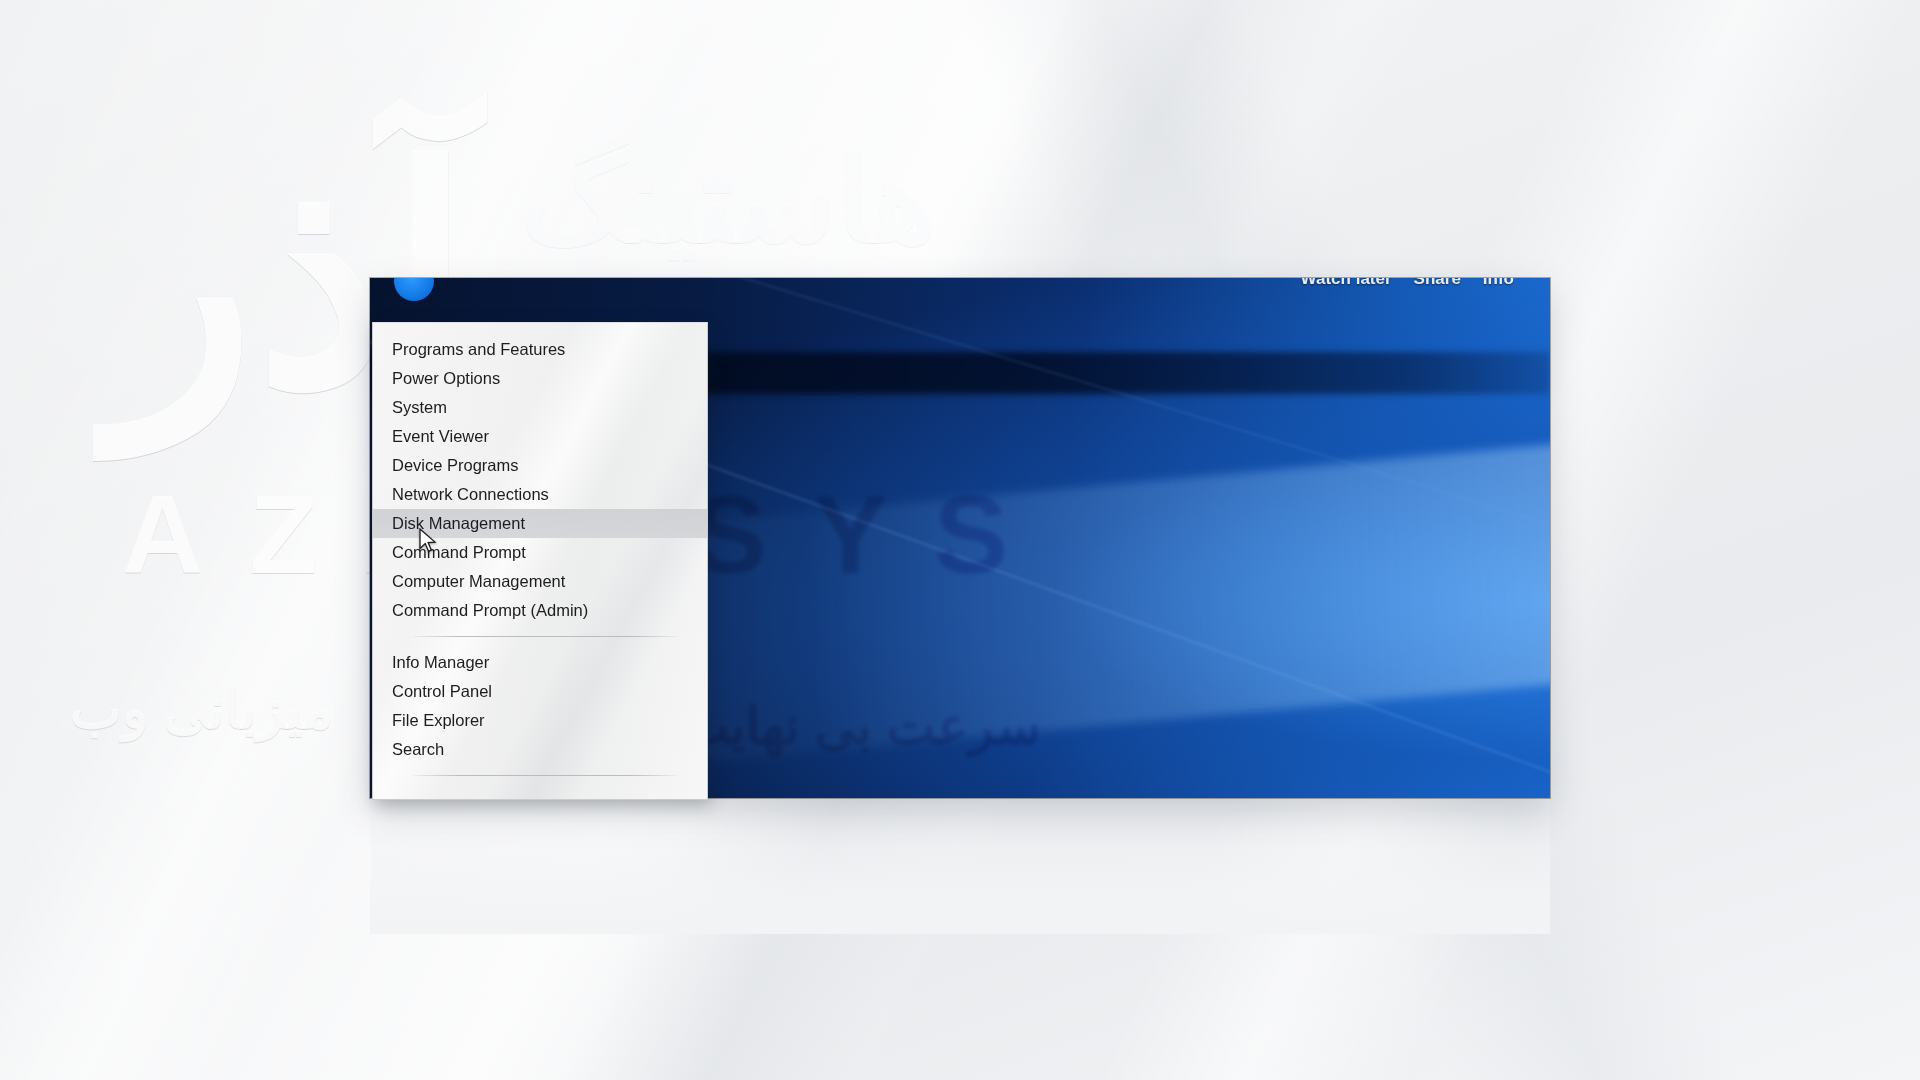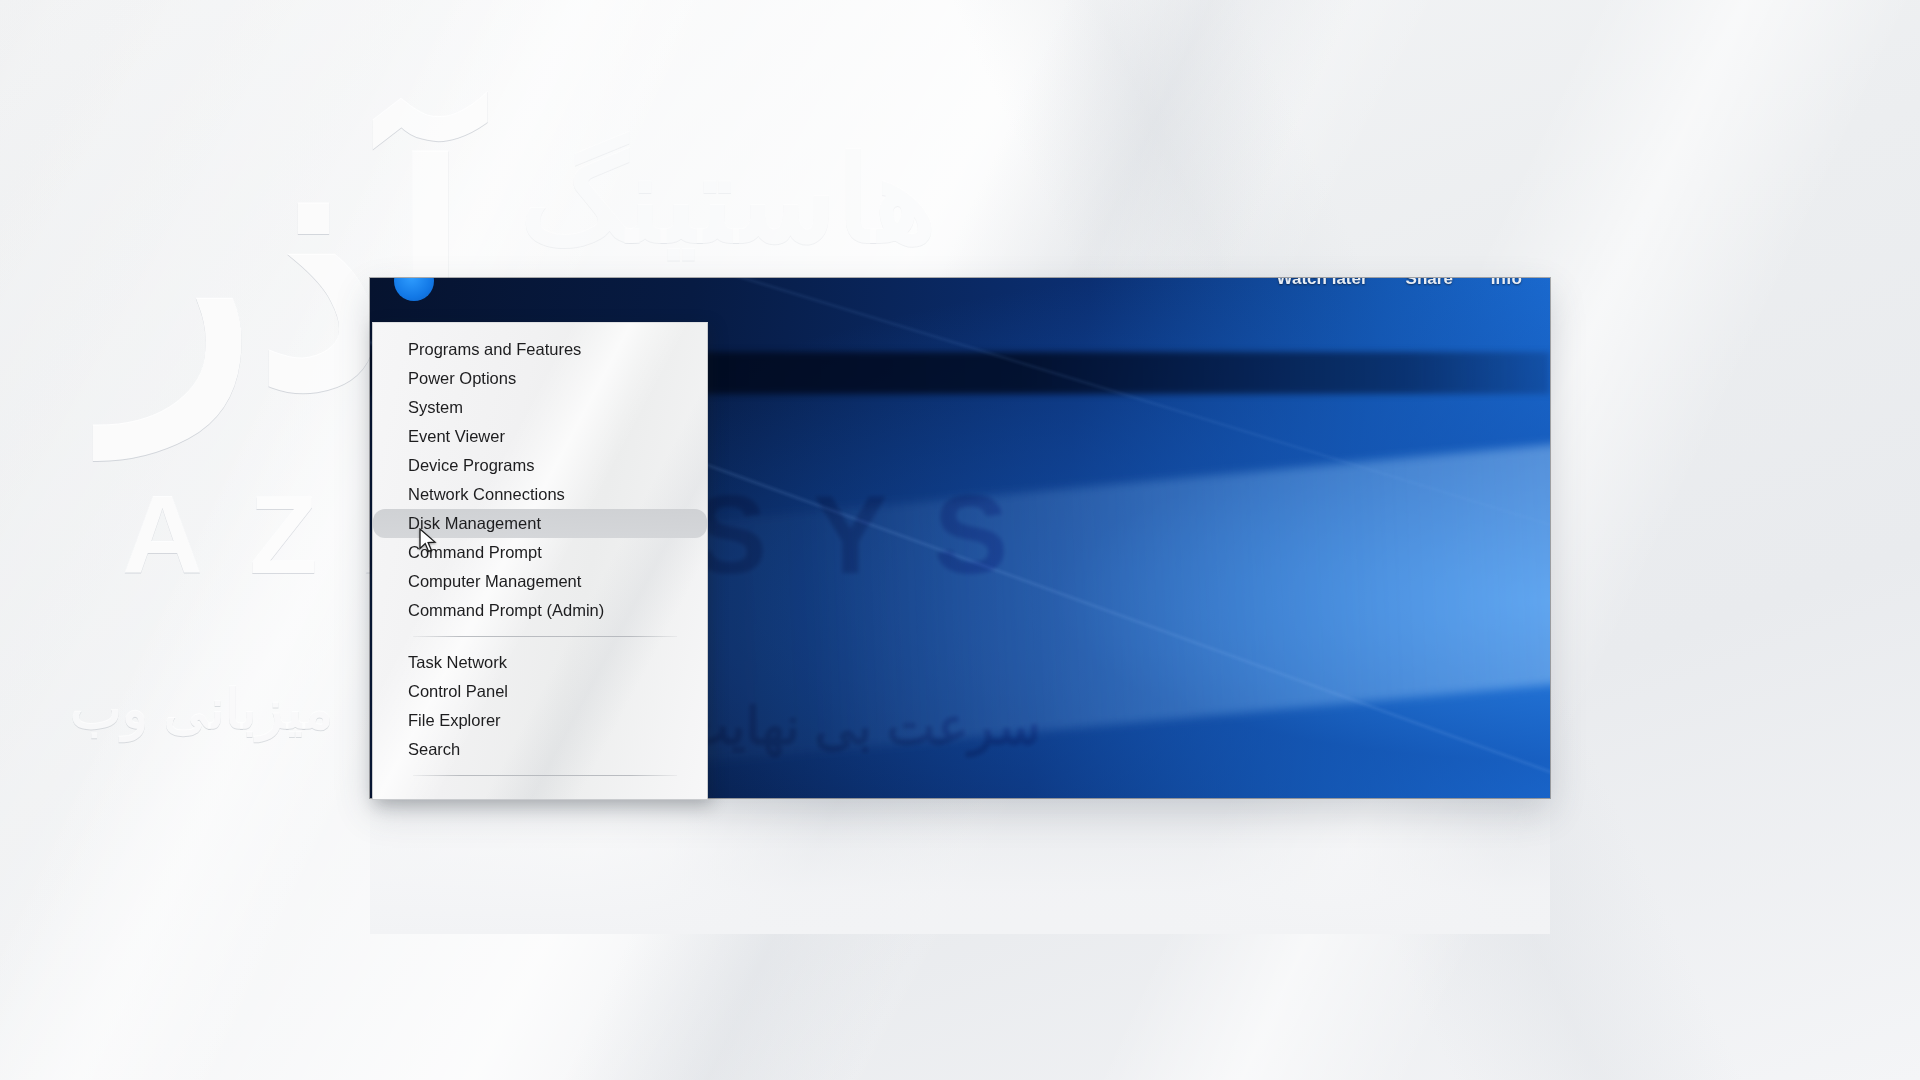--- a/index.html
+++ b/index.html
@@ -94,8 +94,8 @@
   
   #video-topbar {
     position: absolute; right: 0; left: 0; top: 0; height: 30px;
-    display: flex; align-items: flex-start; justify-content: flex-end; gap: 38px;
-    padding-right: 28px;
+    display: flex; align-items: flex-start; justify-content: flex-end; gap: 22px;
+    padding-right: 36px;
     color: #e8edf4; font-size: 17px; font-weight: 700;
     text-shadow: 0 1px 2px rgba(0,0,0,.5);
   }

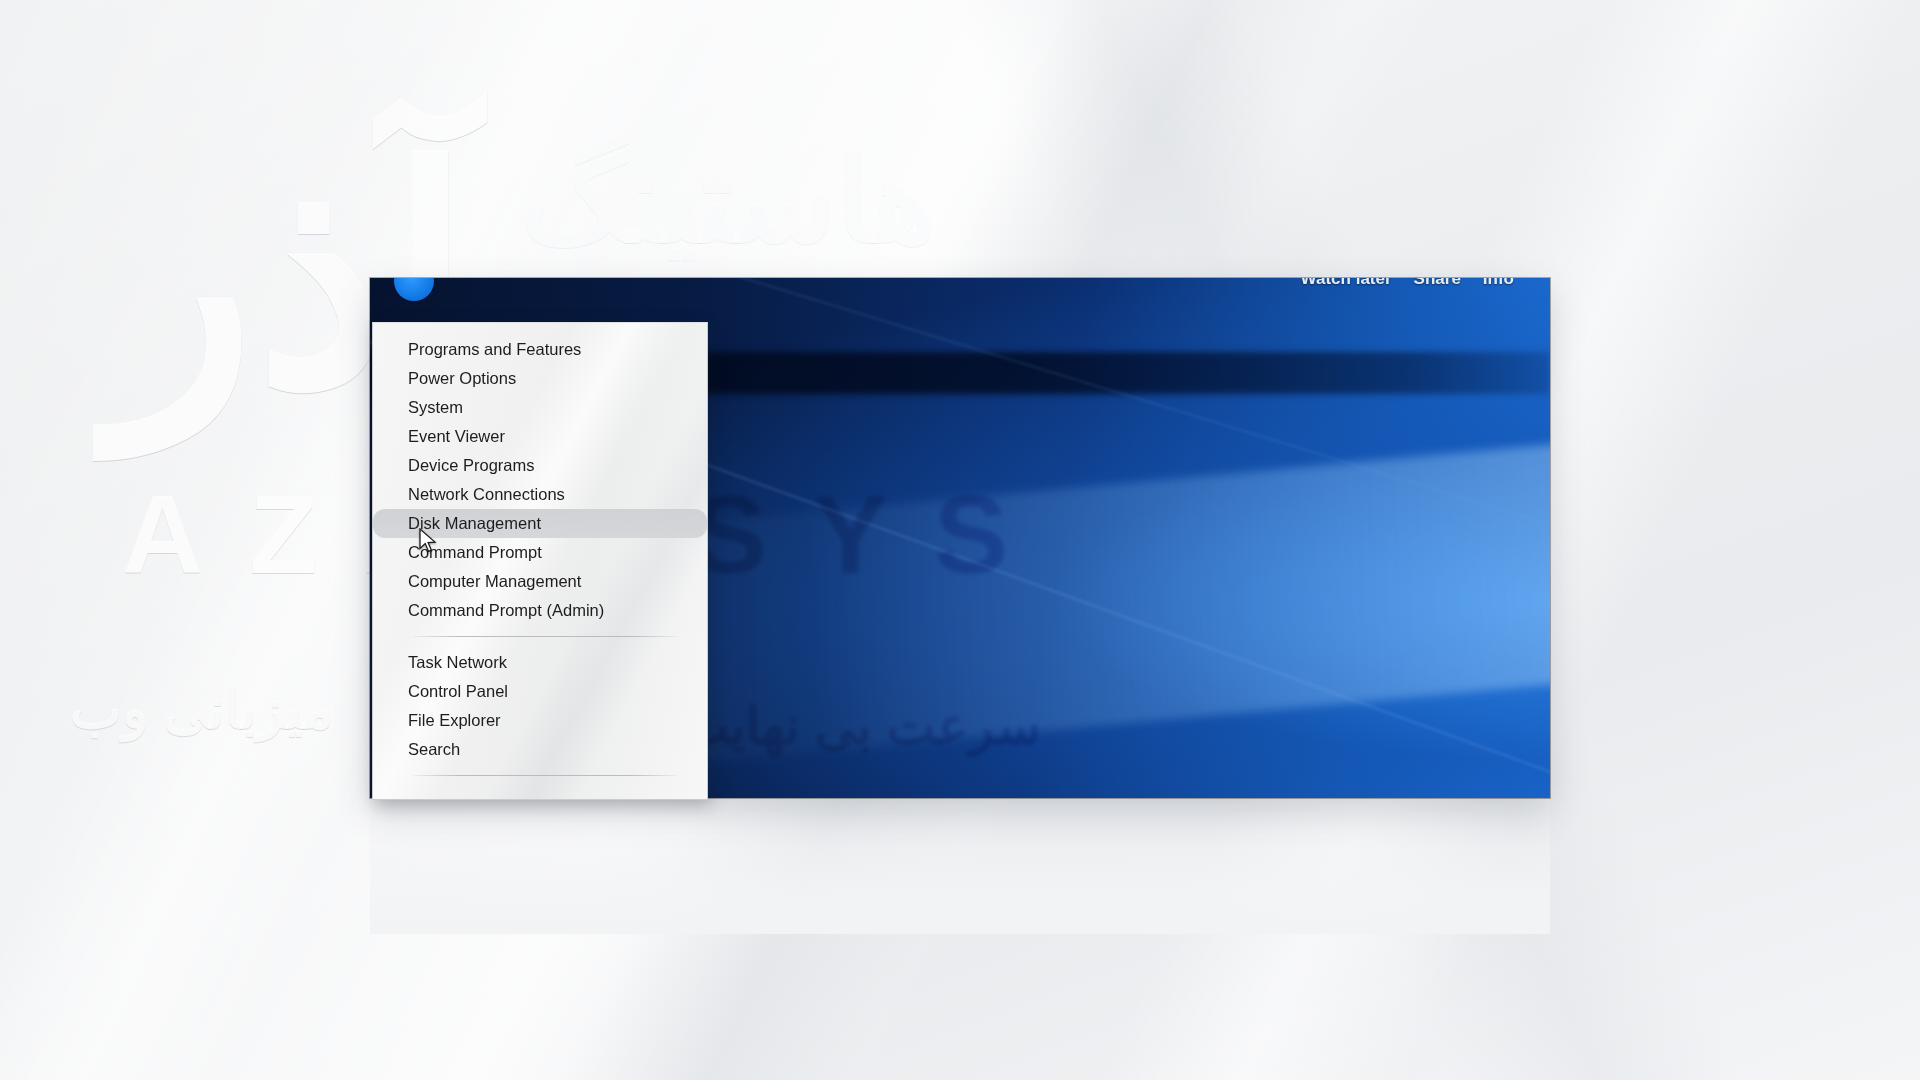--- a/index.html
+++ b/index.html
@@ -138,7 +138,7 @@
   .winx-item {
     position: relative;
     height: 29px; line-height: 29px;
-    padding-left: 35px;
+    padding-left: 19px;
     font-size: 16.5px;
     color: #1d1d1f;
     white-space: nowrap;

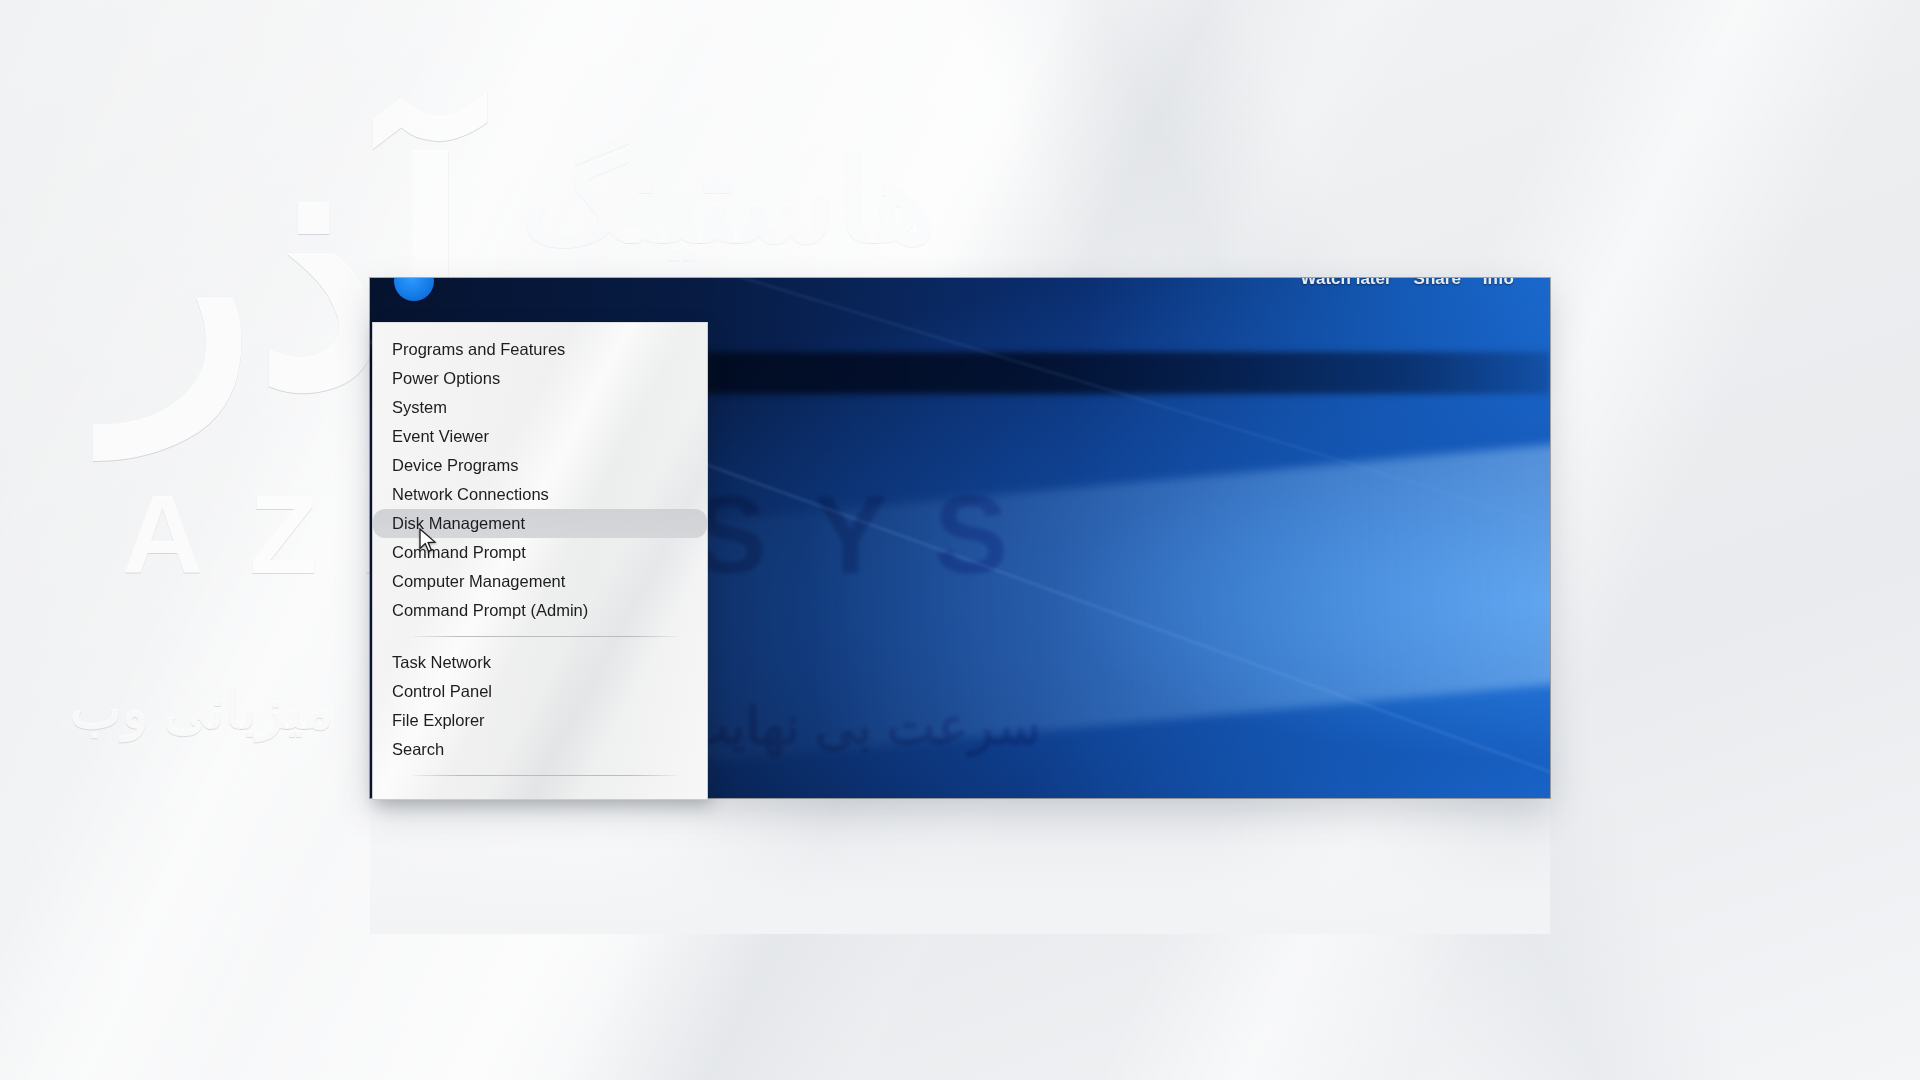--- a/index.html
+++ b/index.html
@@ -146,7 +146,6 @@
   }
   .winx-item.active {
     background: linear-gradient(180deg, rgba(206,208,211,.95) 0%, rgba(211,213,216,.95) 100%);
-    border-radius: 12px;
   }
   .winx-sep {
     position: relative;

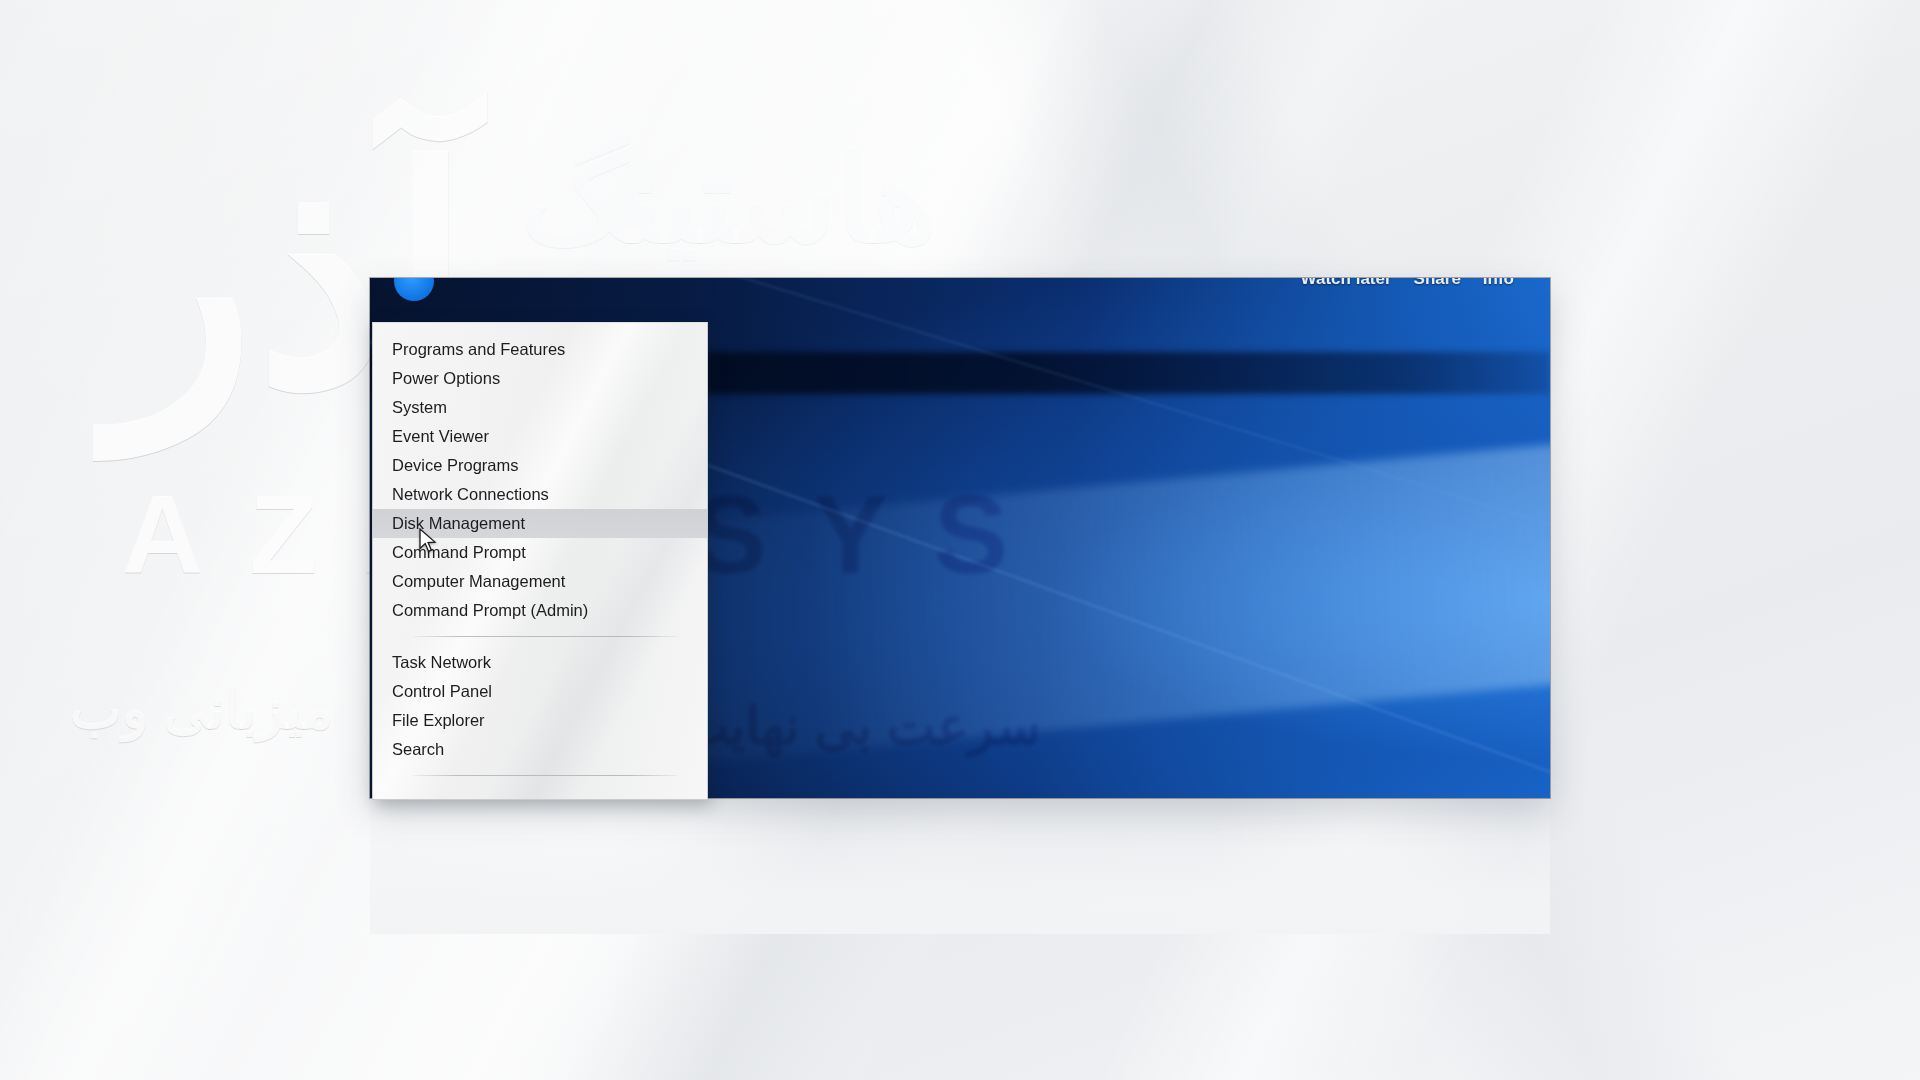--- a/index.html
+++ b/index.html
@@ -207,7 +207,7 @@
       <div class="winx-item"><span>Computer Management</span></div>
       <div class="winx-item"><span>Command Prompt (Admin)</span></div>
       <div class="winx-sep"></div>
-      <div class="winx-item"><span>Task Network</span></div>
+      <div class="winx-item"><span>Info Manager</span></div>
       <div class="winx-item"><span>Control Panel</span></div>
       <div class="winx-item"><span>File Explorer</span></div>
       <div class="winx-item"><span>Search</span></div>

